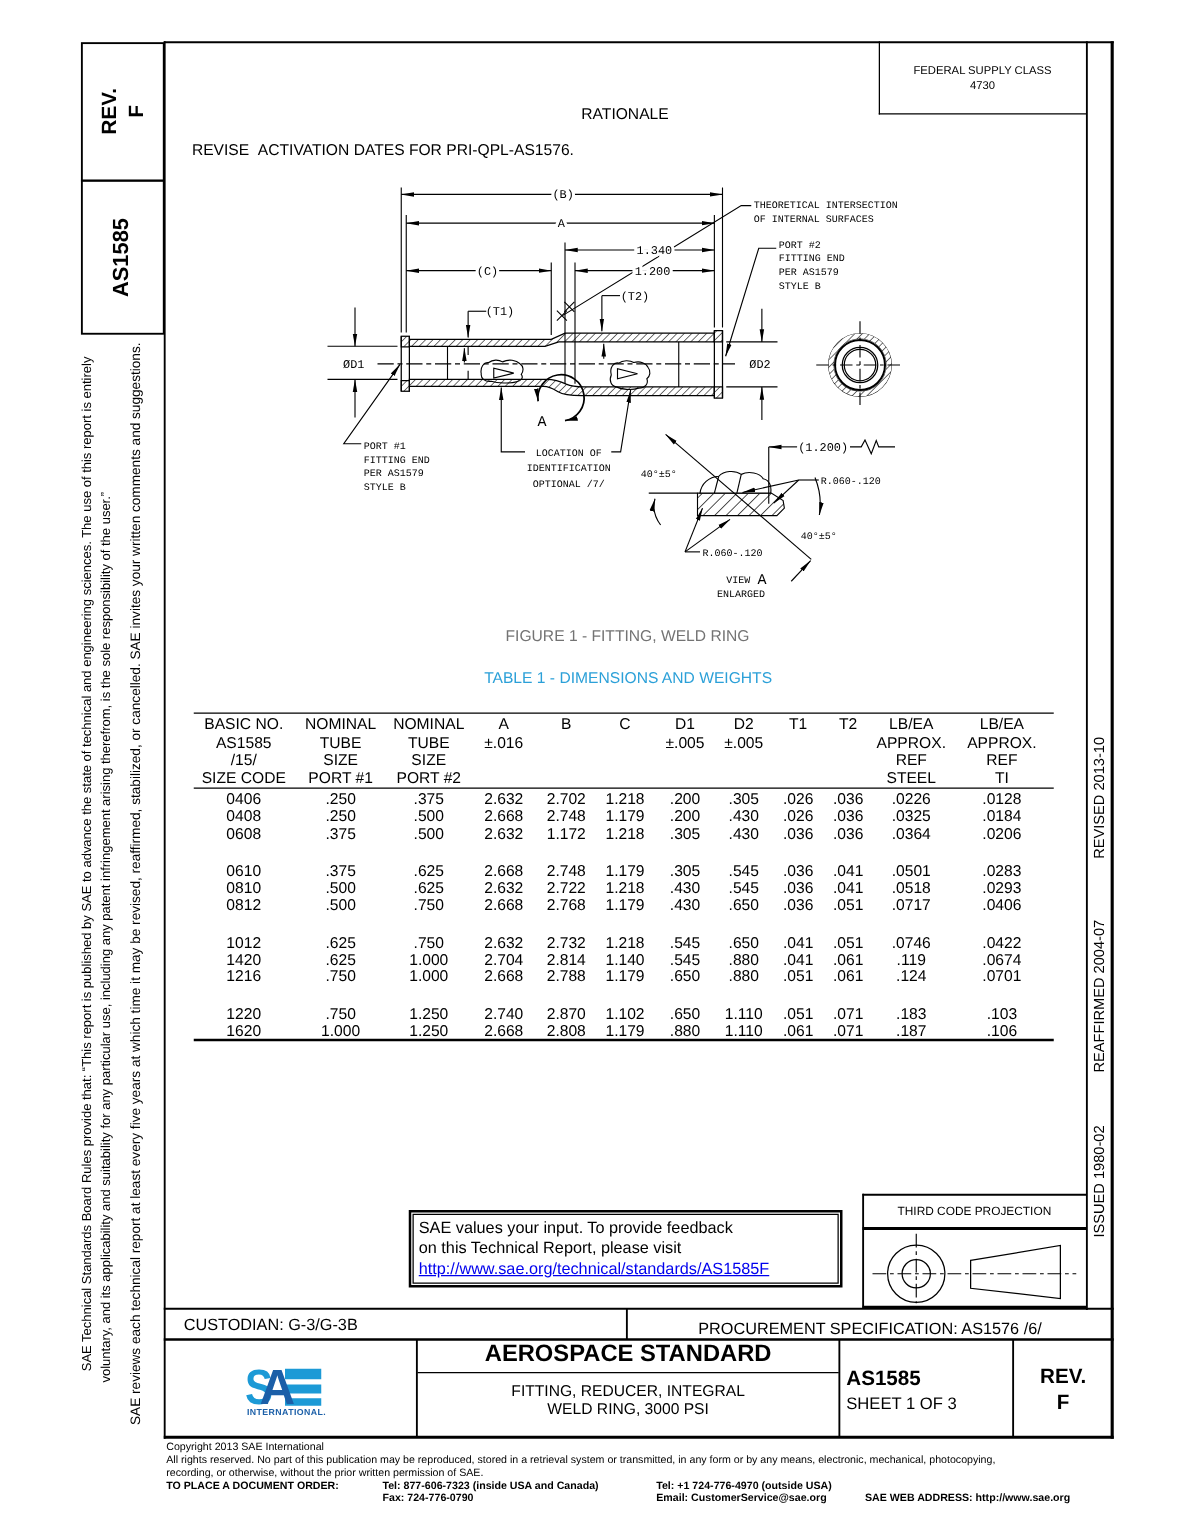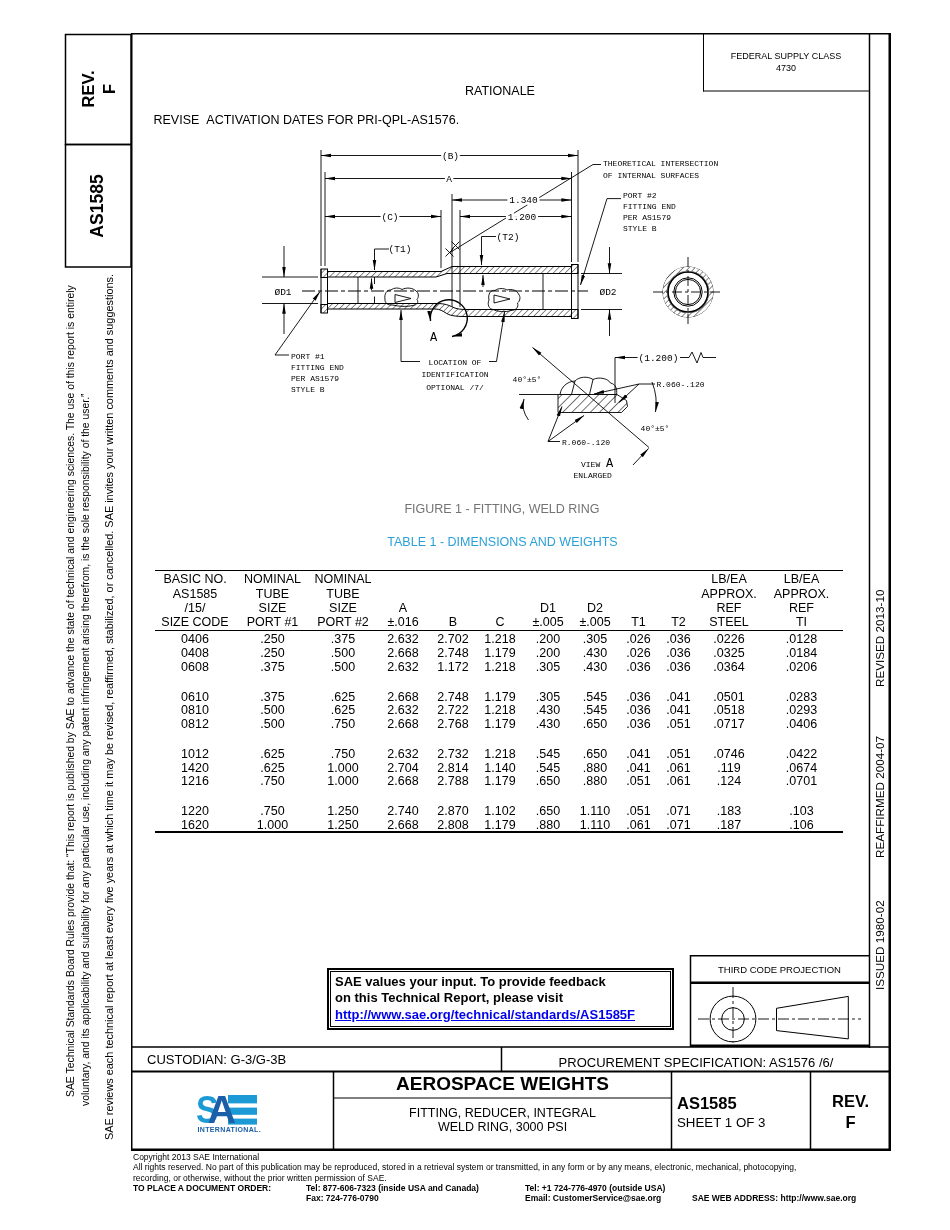--- a/index.html
+++ b/index.html
@@ -12,7 +12,7 @@
 .d9{font-size:9.5px}
 .wbg{stroke:#fff;stroke-width:5px;paint-order:stroke}
 .d8{font-size:8px}
-.th{display:flex;align-items:flex-end;font-size:12.5px;line-height:14.4px}
+.th{display:flex;align-items:flex-start;font-size:12.5px;line-height:14.4px}
 .th div{text-align:center}
 .tr{display:flex;height:13.6px;line-height:13.6px;font-size:12.5px}
 .tr span{display:block;text-align:center}

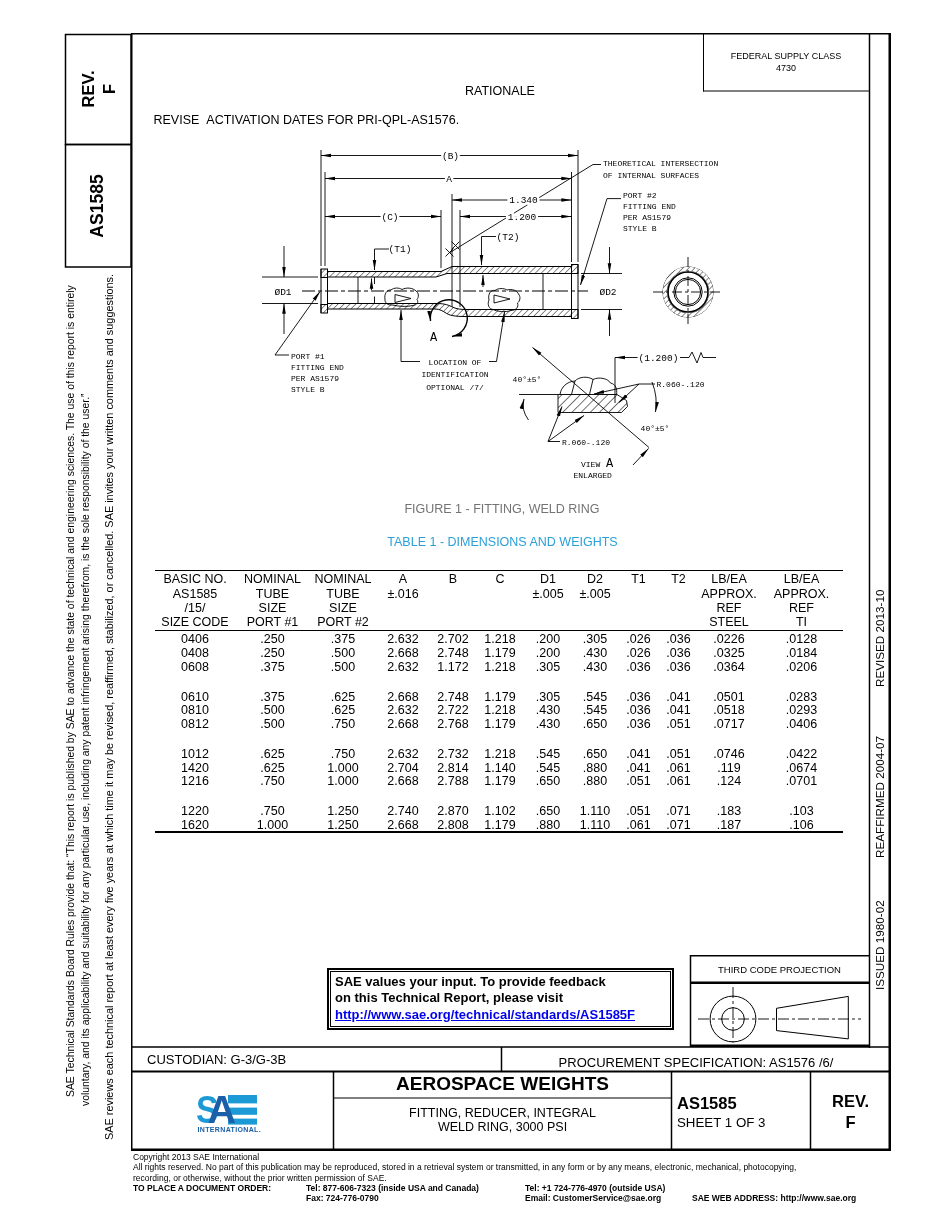--- a/index.html
+++ b/index.html
@@ -430,7 +430,7 @@
 <div class="ctr" style="left:690px;top:963.8px;width:179px;font-size:9.5px">THIRD CODE PROJECTION</div>
 
 <div class="ab" style="left:327px;top:968px;width:347px;height:62px;border:2px solid #000;box-sizing:border-box">
-<div class="ab" style="left:1px;top:1px;right:1px;bottom:1px;border:1.5px solid #000;font-size:13px;font-weight:bold;line-height:16.4px;padding:2px 0 0 4px">SAE values your input. To provide feedback<br>on this Technical Report, please visit<br><span style="color:#0000ee;text-decoration:underline">http://www.sae.org/technical/standards/AS1585F</span></div>
+<div class="ab" style="left:1px;top:1px;right:1px;bottom:1px;border:1.5px solid #000;font-size:13px;font-weight:normal;line-height:16.4px;padding:2px 0 0 4px">SAE values your input. To provide feedback<br>on this Technical Report, please visit<br><span style="color:#0000ee;text-decoration:underline">http://www.sae.org/technical/standards/AS1585F</span></div>
 </div>
 
 <div class="ctr" style="left:334px;top:1072.5px;width:337px;font-size:19px;font-weight:bold">AEROSPACE WEIGHTS</div>

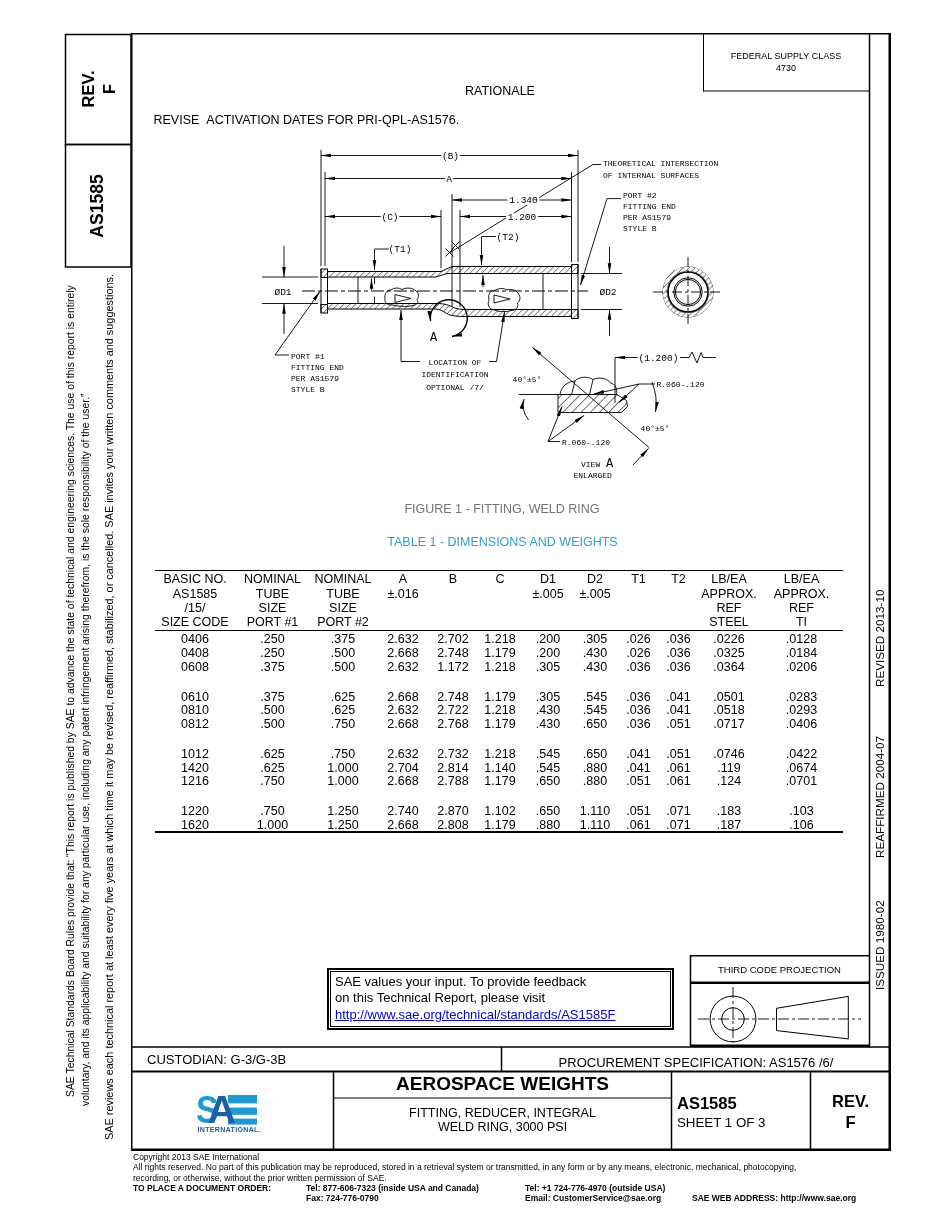--- a/index.html
+++ b/index.html
@@ -433,7 +433,7 @@
 <div class="ab" style="left:1px;top:1px;right:1px;bottom:1px;border:1.5px solid #000;font-size:13px;font-weight:normal;line-height:16.4px;padding:2px 0 0 4px">SAE values your input. To provide feedback<br>on this Technical Report, please visit<br><span style="color:#0000ee;text-decoration:underline">http://www.sae.org/technical/standards/AS1585F</span></div>
 </div>
 
-<div class="ctr" style="left:334px;top:1072.5px;width:337px;font-size:19px;font-weight:bold">AEROSPACE WEIGHTS</div>
+<div class="ctr" style="left:334px;top:1072.5px;width:337px;font-size:19px;font-weight:bold">AEROSPACE STANDARD</div>
 <div class="ctr" style="left:334px;top:1107.3px;width:337px;font-size:12.5px;line-height:13.5px">FITTING, REDUCER, INTEGRAL<br>WELD RING, 3000 PSI</div>
 <div class="ab" style="left:677px;top:1093.5px;font-size:16.5px;font-weight:bold">AS1585</div>
 <div class="ab" style="left:677px;top:1115px;font-size:13.3px">SHEET 1 OF 3</div>

